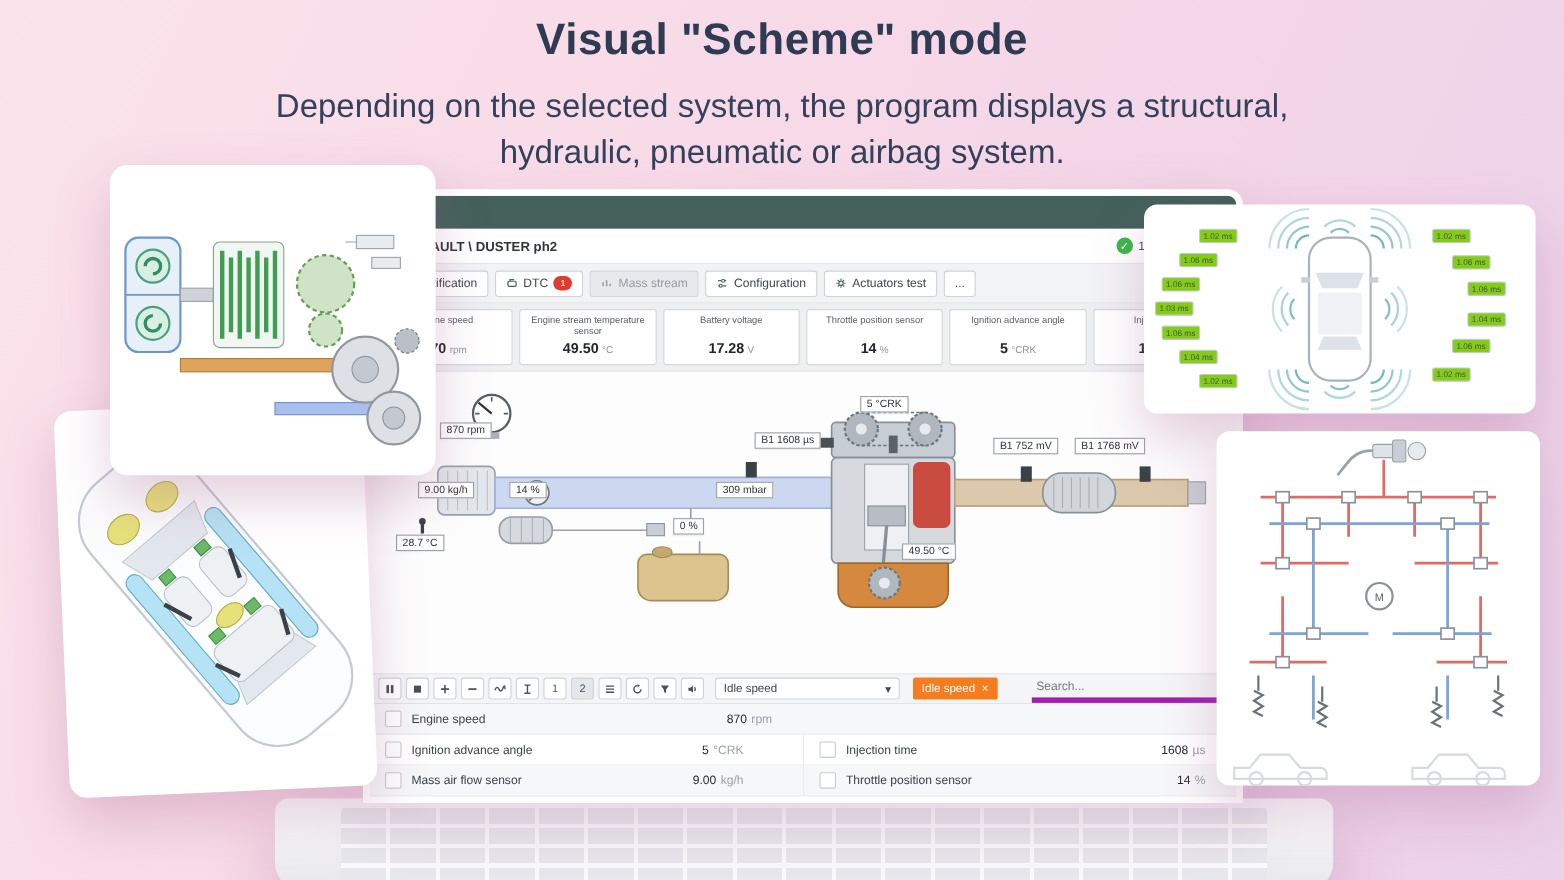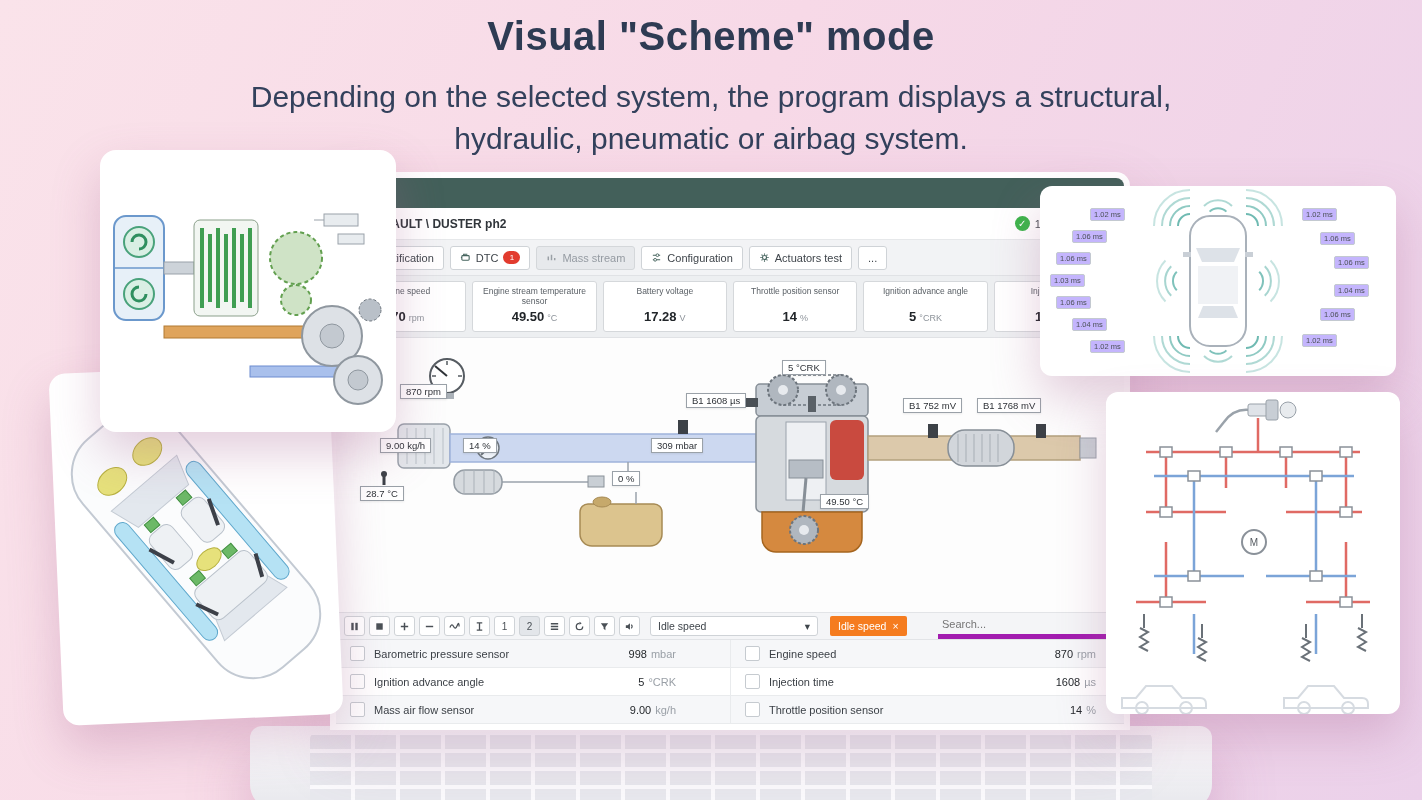--- a/index.html
+++ b/index.html
@@ -70,7 +70,7 @@
   .card-tr{left:1040px;top:186px;width:356px;height:190px;z-index:6;border-radius:12px;}
   .card-br{left:1106px;top:392px;width:294px;height:322px;z-index:6;border-radius:12px;}
   .card > svg{position:absolute;left:0;top:0;width:100%;height:100%;}
-  .pklabel{position:absolute;background:#c4b5fd;border:1px solid #c3c9d0;font-size:7.5px;color:#4a5056;padding:1px 3px;border-radius:2px;white-space:nowrap;}
+  .pklabel{position:absolute;background:#84cc16;border:1px solid #c3c9d0;font-size:7.5px;color:#4a5056;padding:1px 3px;border-radius:2px;white-space:nowrap;}
 </style>
 </head>
 <body>

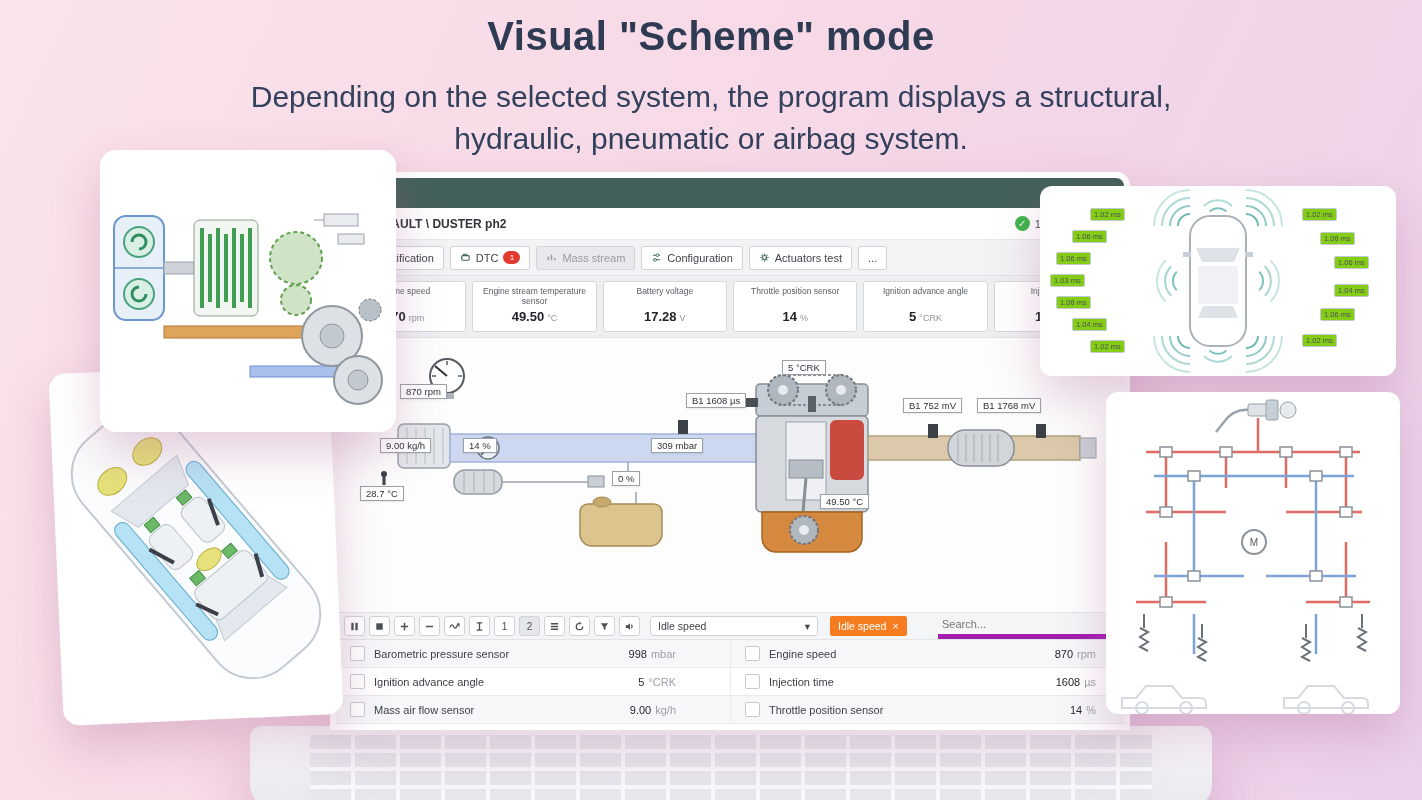--- a/index.html
+++ b/index.html
@@ -319,11 +319,6 @@
 
       <div class="dtable">
         <div class="trow">
-          <div class="tcell tcell-l">
-            <span class="cbox"></span>
-            <span class="tname">Barometric pressure sensor</span>
-            <span class="tval"><span>998</span><span class="tunit">mbar</span></span>
-          </div>
           <div class="tcell tcell-r">
             <span class="cbox"></span>
             <span class="tname">Engine speed</span>

